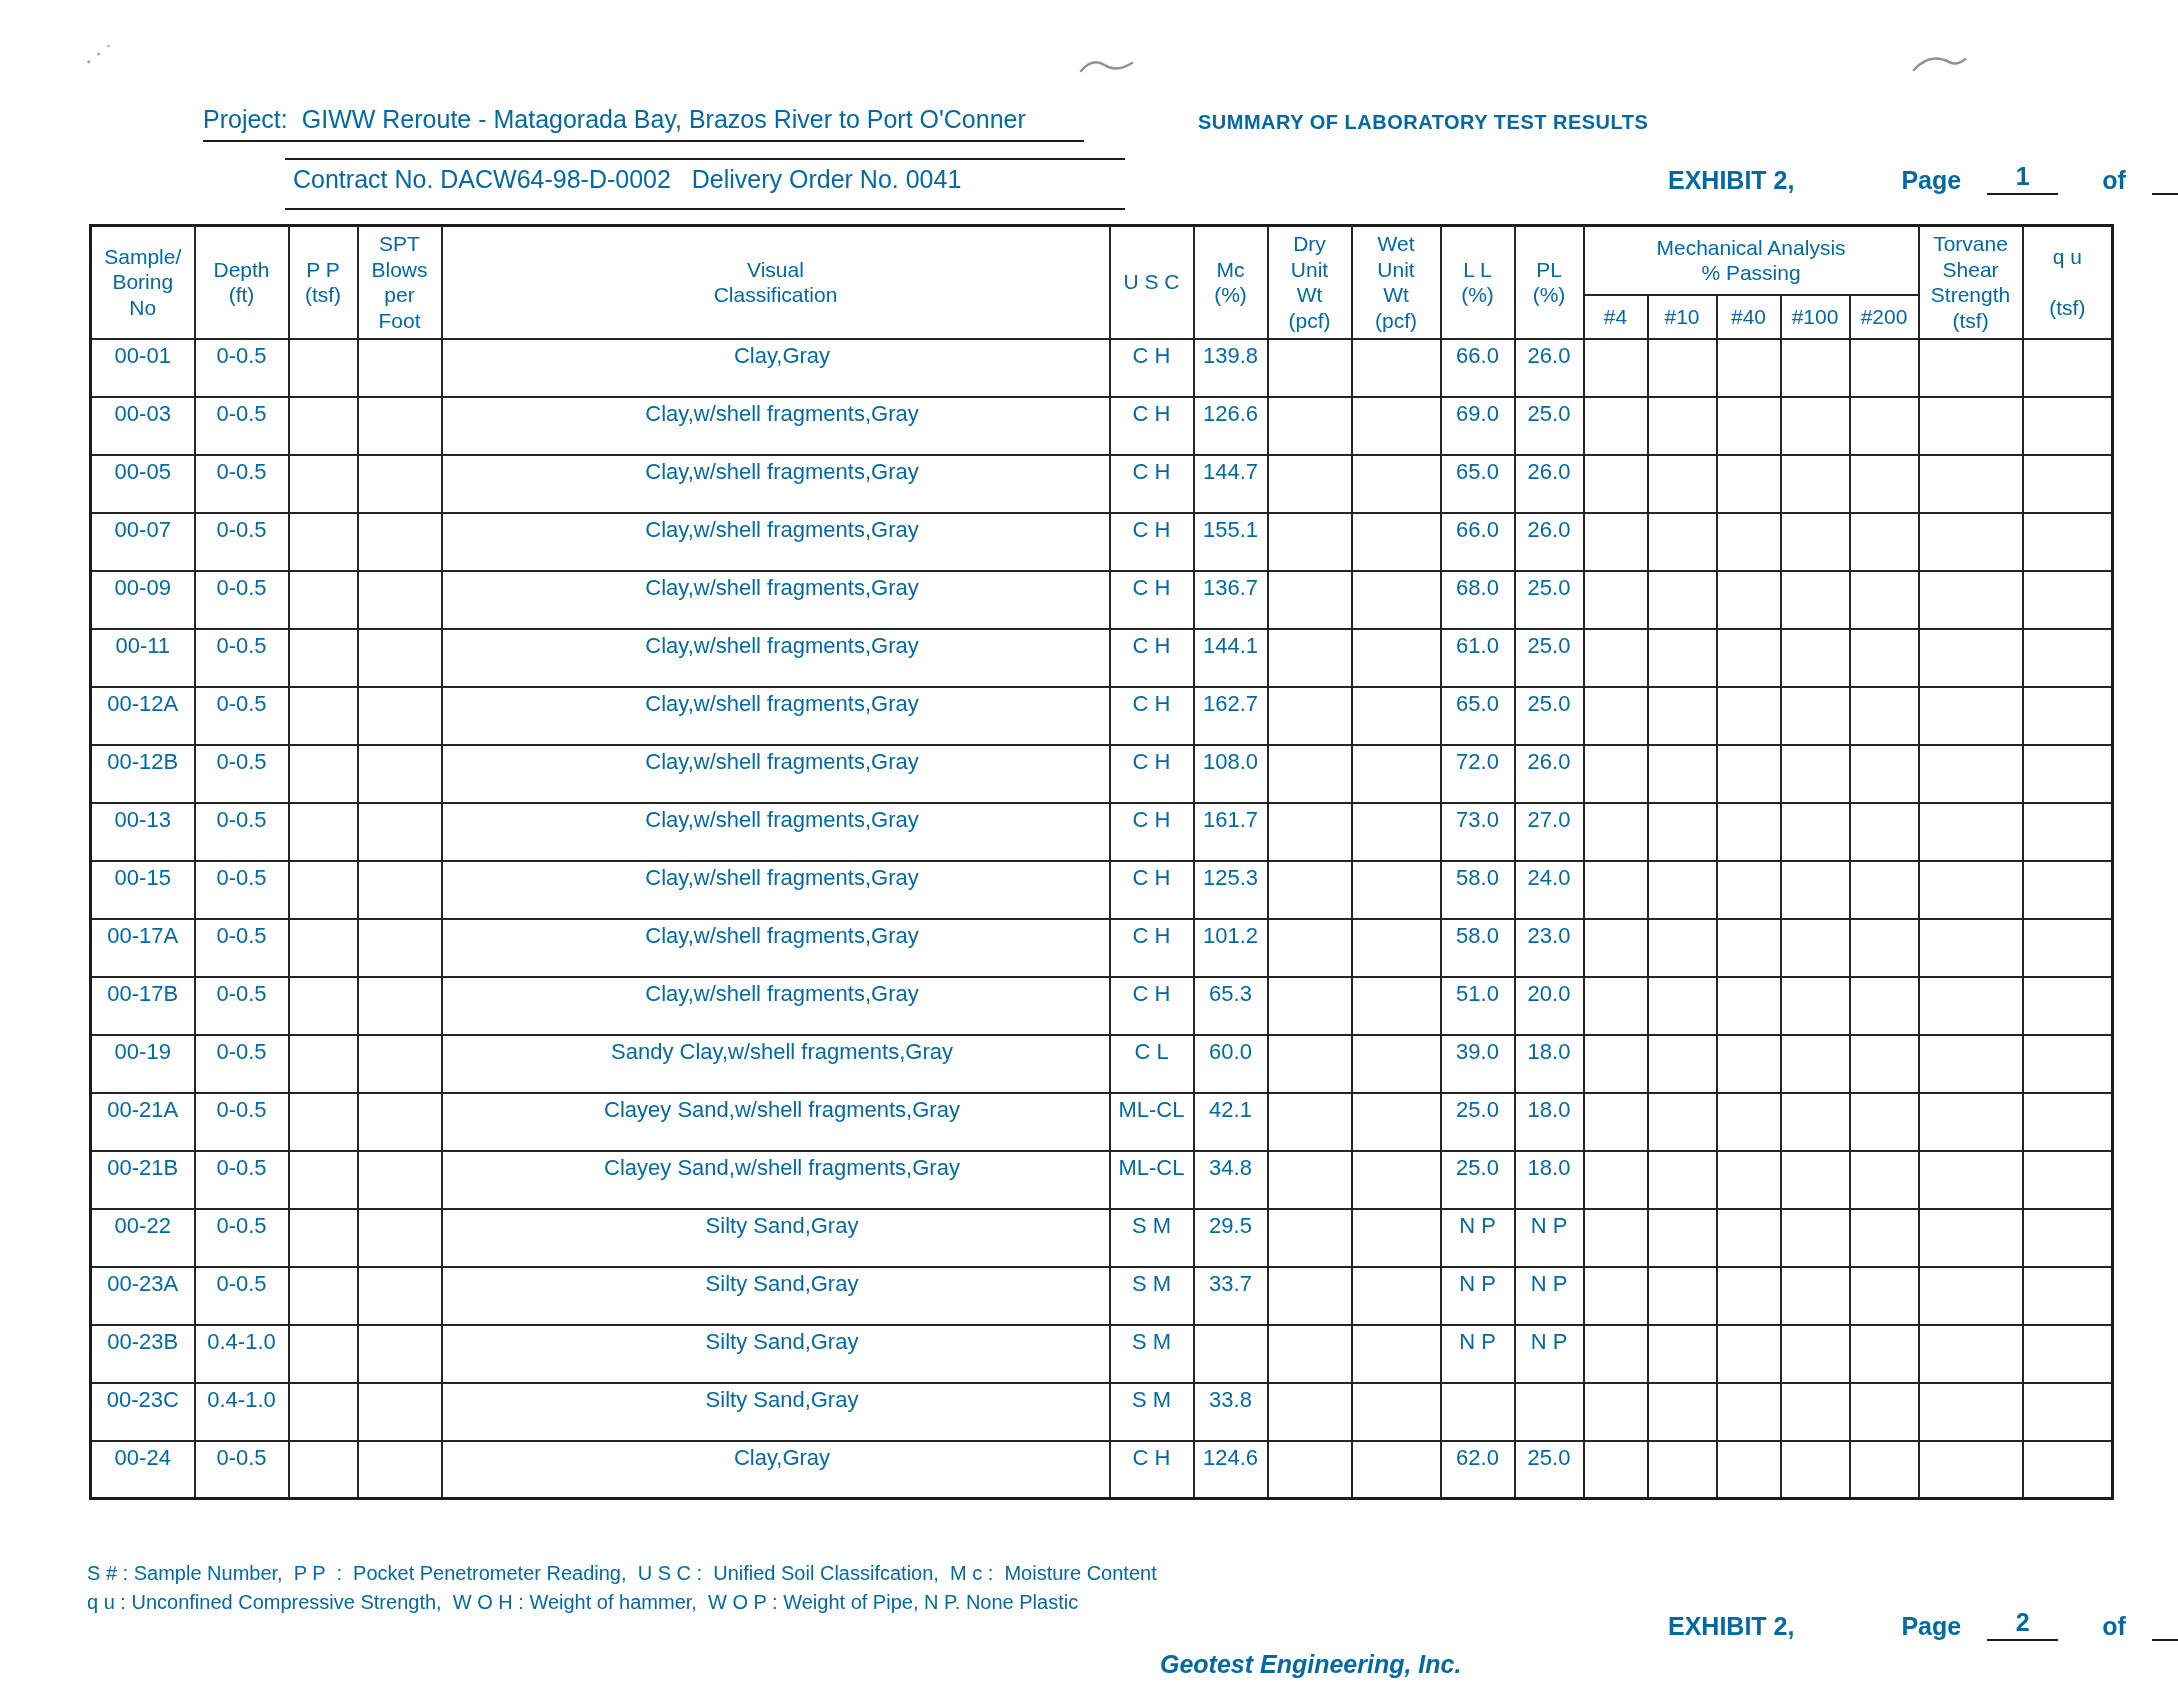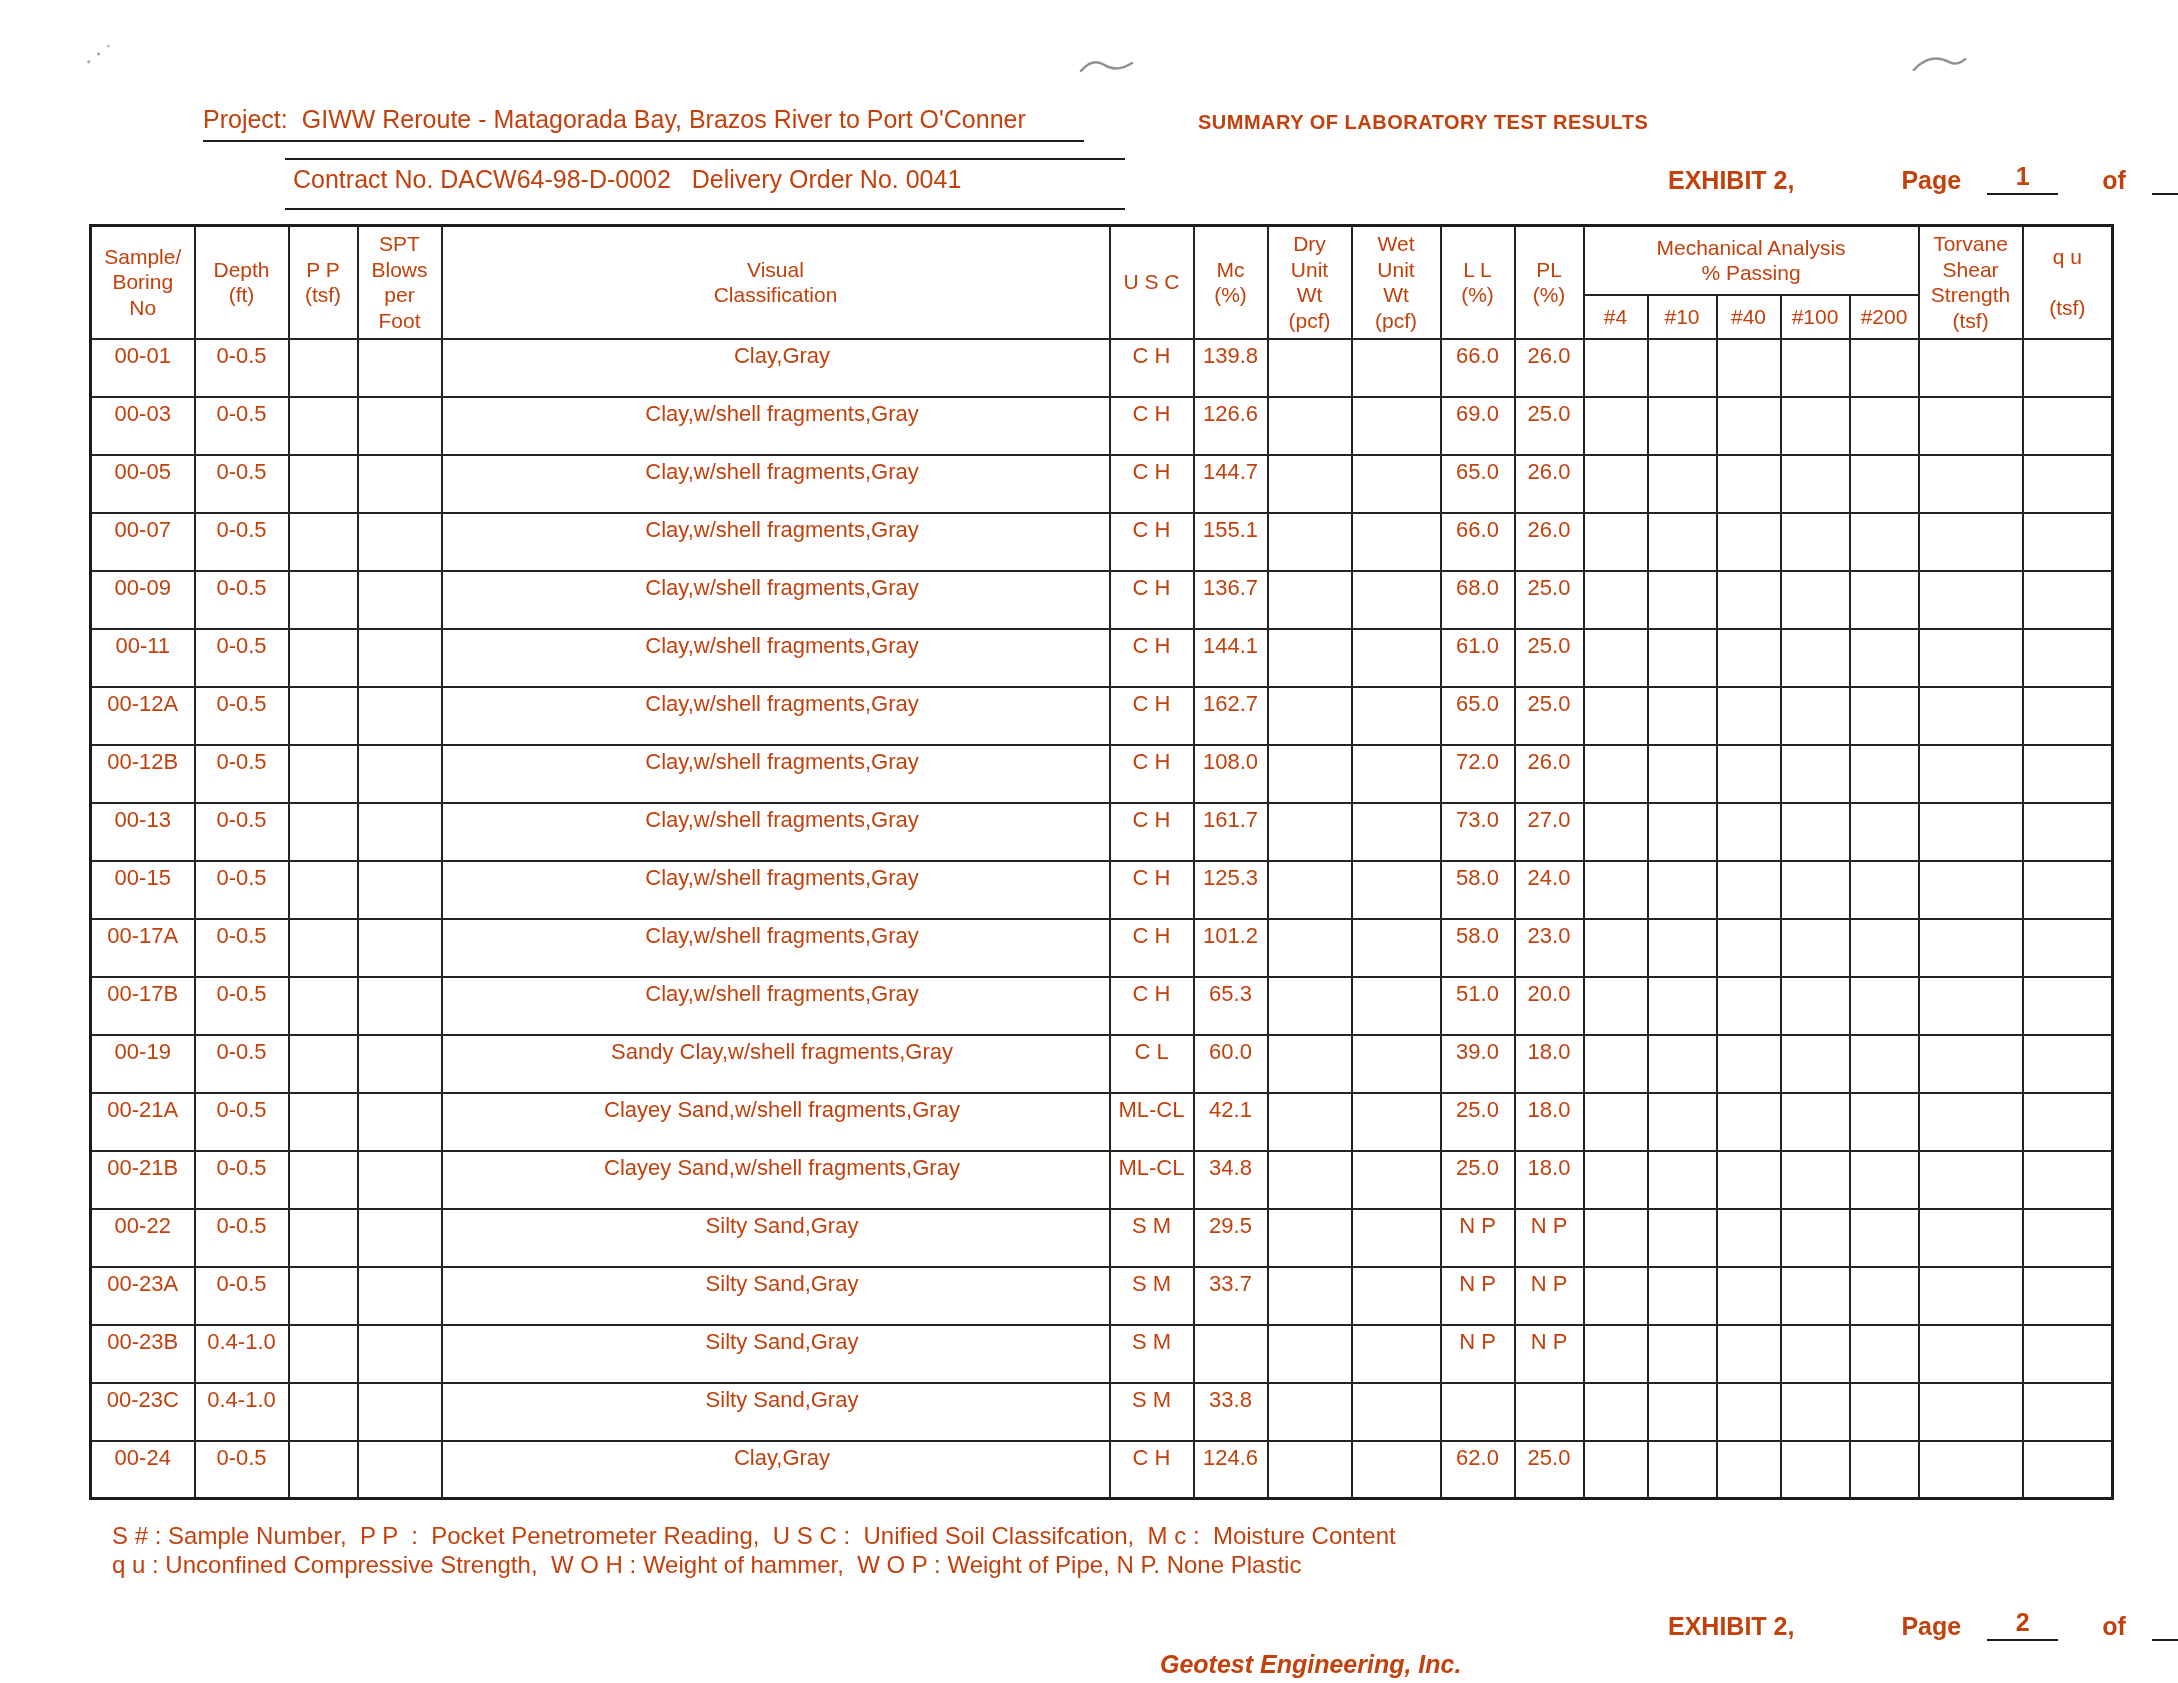--- a/index.html
+++ b/index.html
@@ -8,7 +8,7 @@
     width:2178px;height:1683px;
     background:#ffffff;
     font-family:"Liberation Sans", sans-serif;
-    color:#c2410c;
+    color:#0369a1;
     overflow:hidden;
   }
   .abs{position:absolute;}

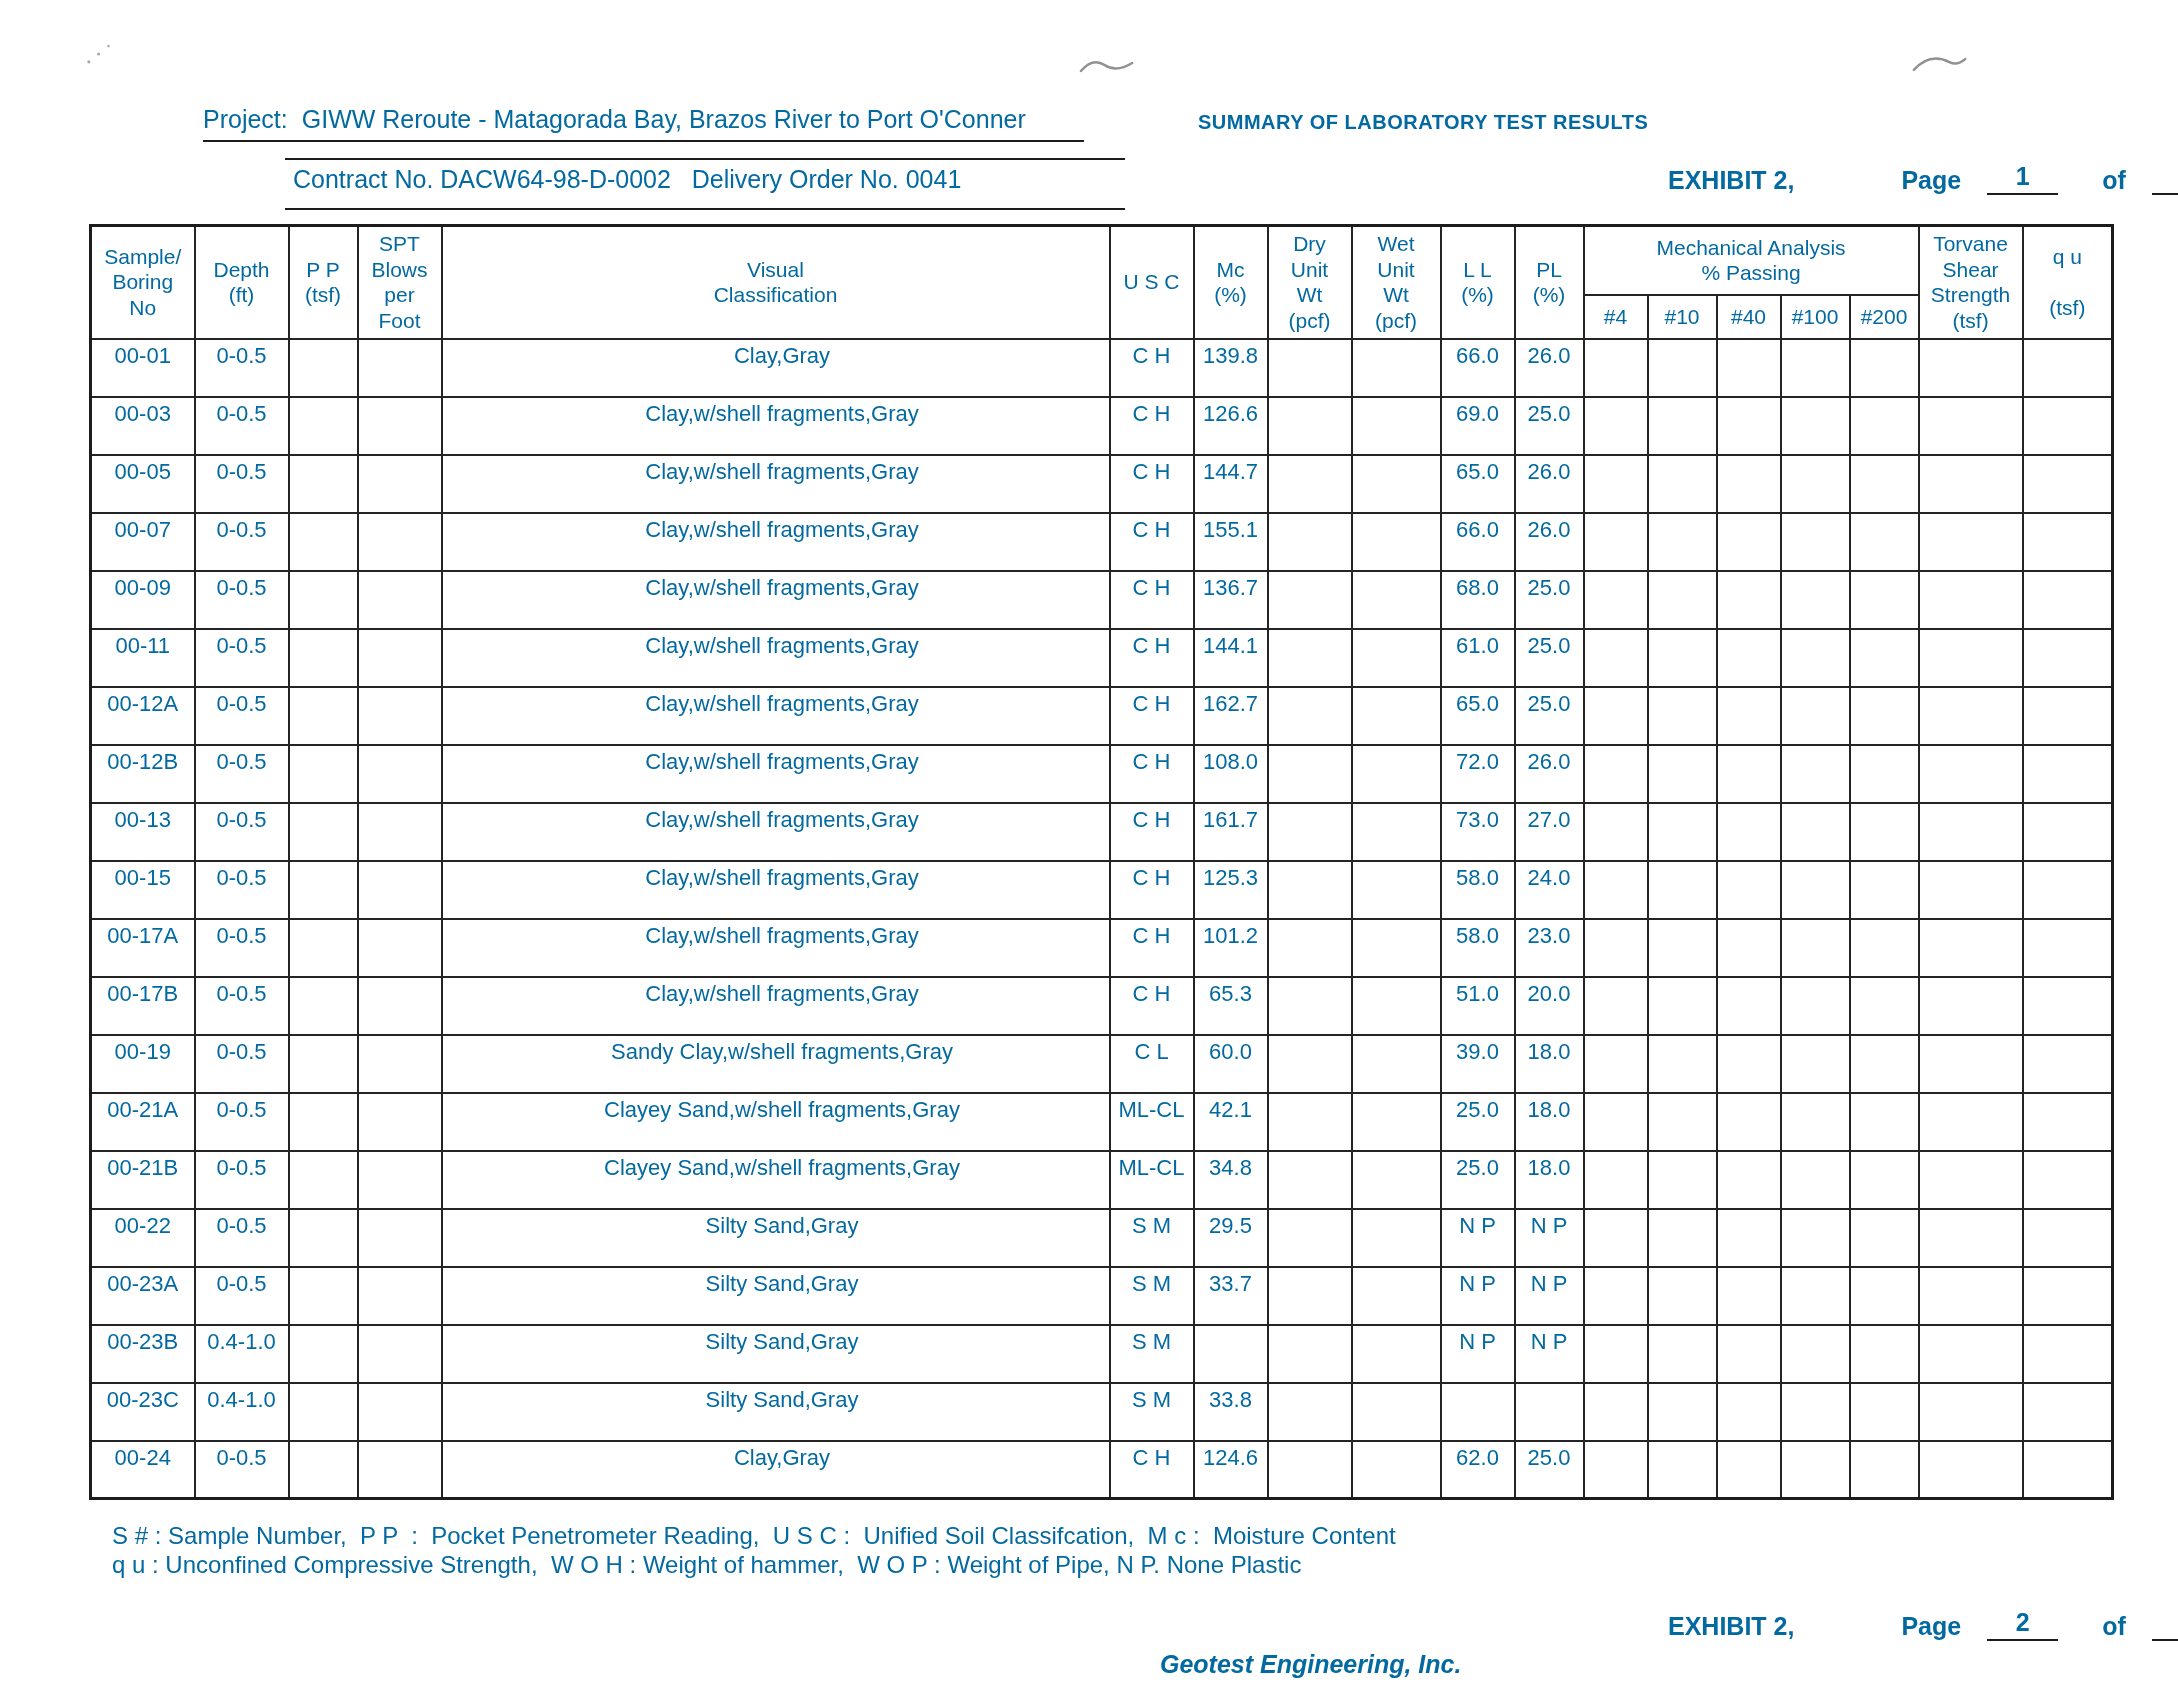--- a/index.html
+++ b/index.html
@@ -92,9 +92,10 @@
   tbody td:nth-child(5){text-align:center;padding-left:15px;}
   
   .footnote{
-    left:112px;
-    font-size:24px;
+    left:87px;
+    font-size:20px;
     white-space:pre;
+    margin-top:40px;
   }
   .fn1{top:1522px;}
   .fn2{top:1551px;}

